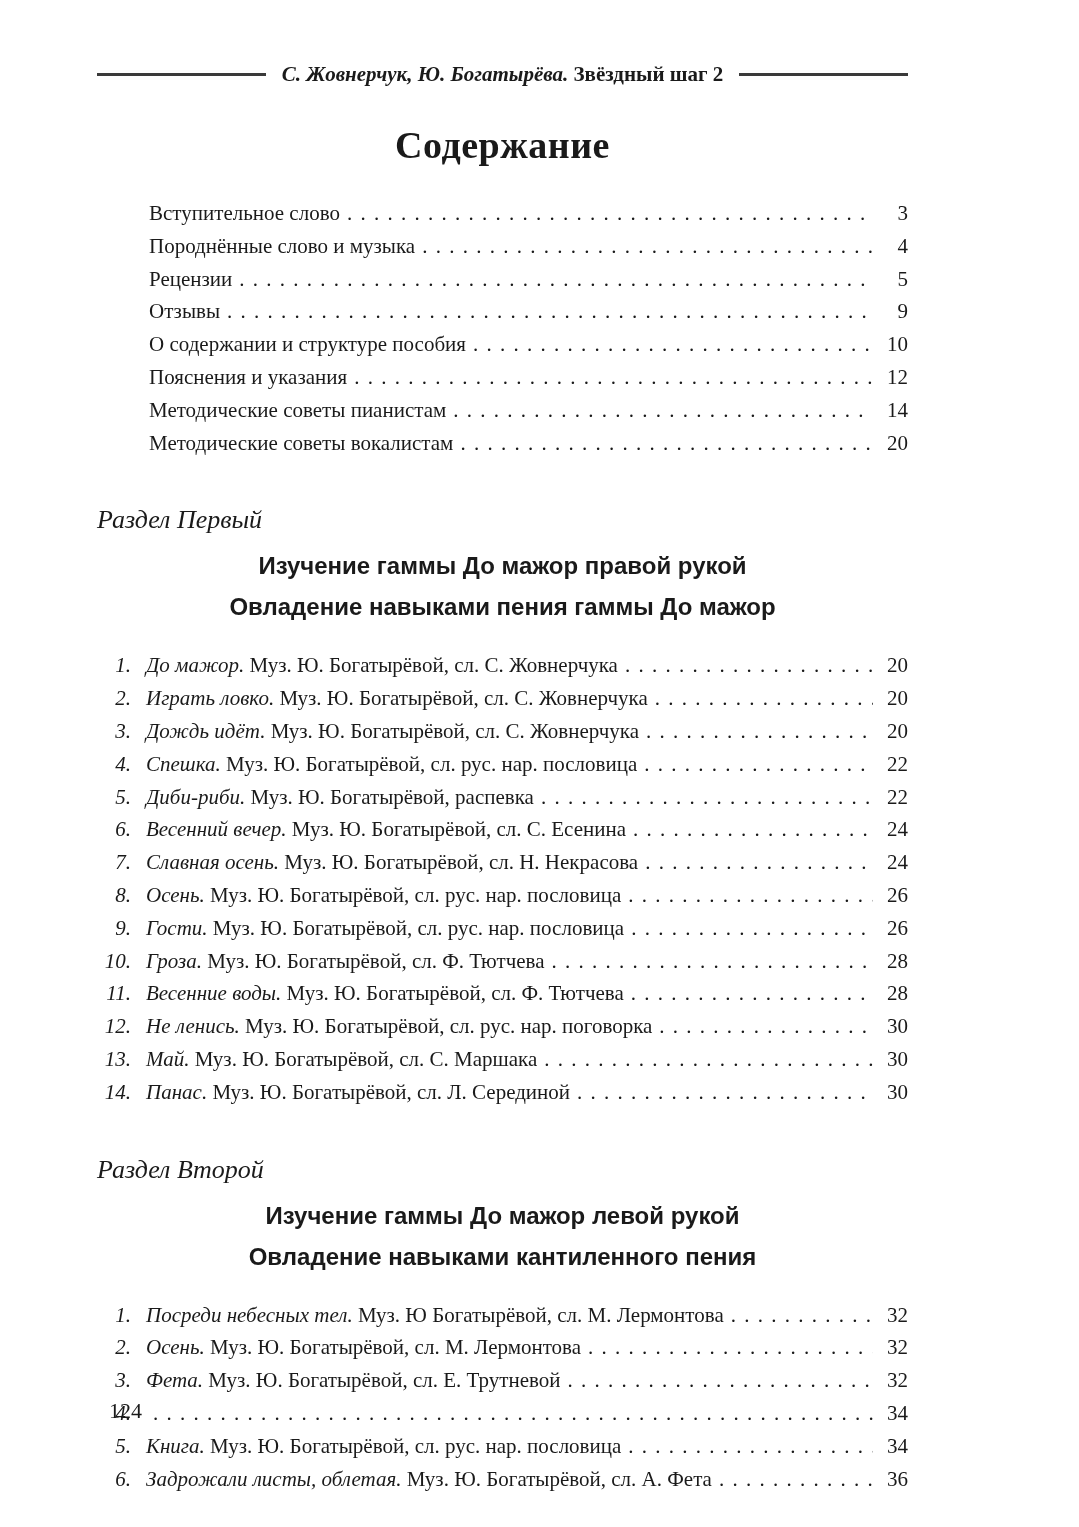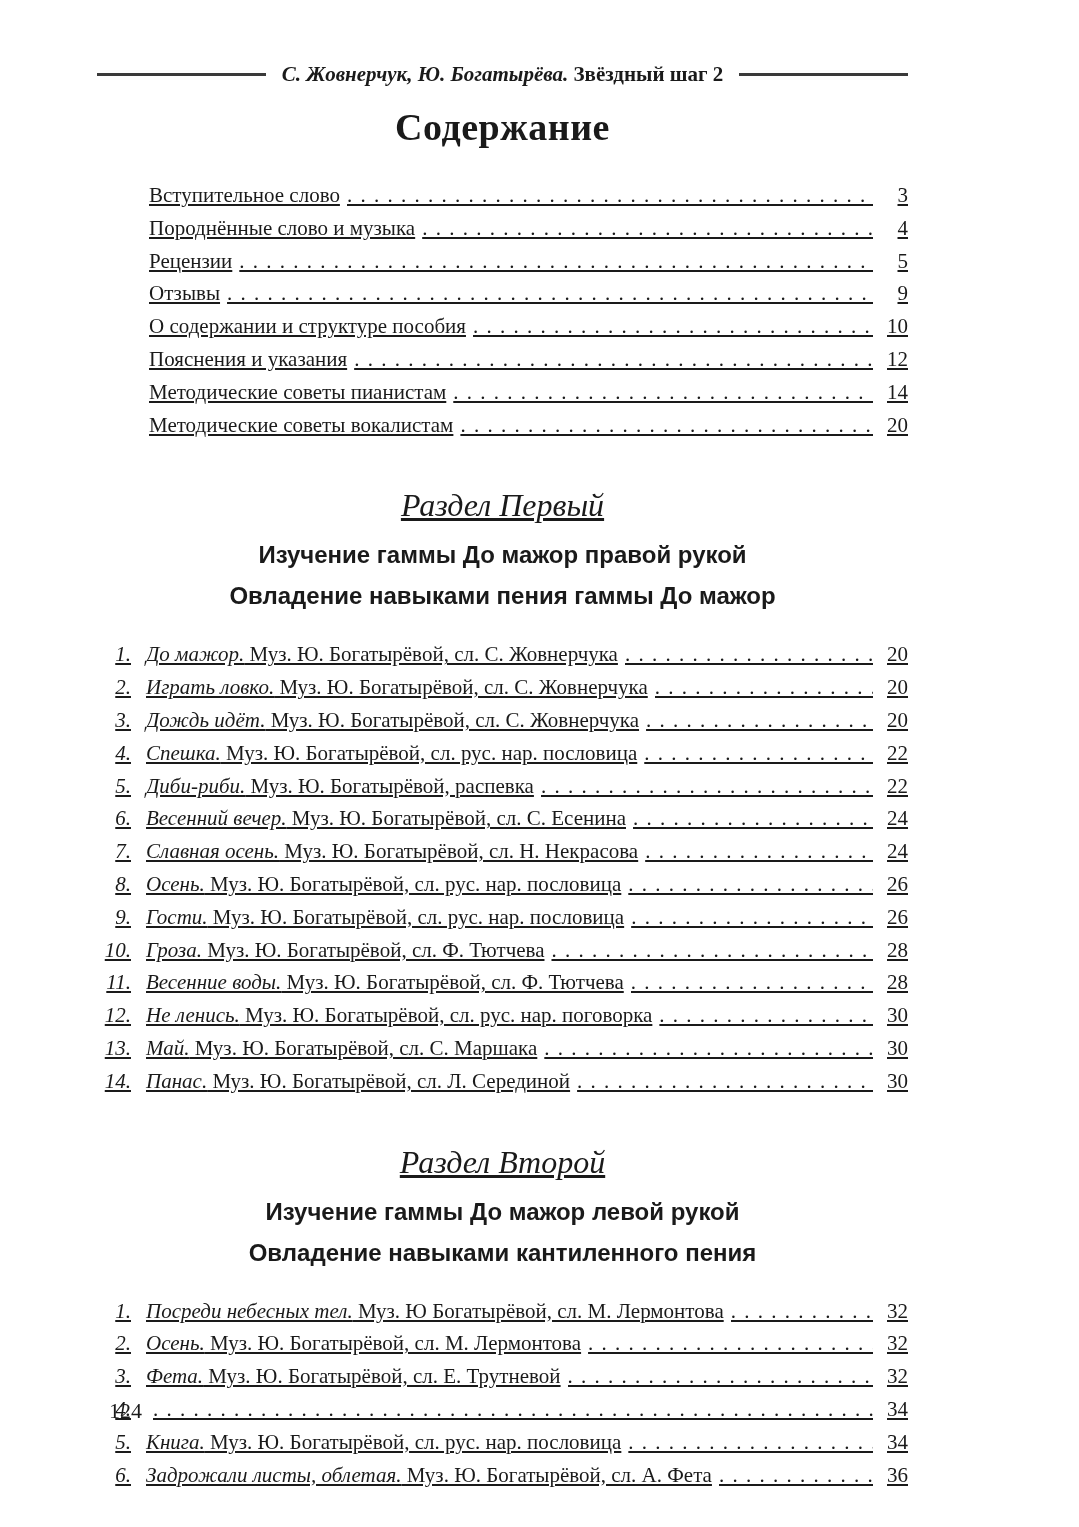--- a/index.html
+++ b/index.html
@@ -47,7 +47,7 @@
     text-align: center;
     font-size: 38px;
     font-weight: bold;
-    margin: 18px 0 30px 0;
+    margin: 36px 0 30px 0;
     letter-spacing: 0.5px;
   }
 

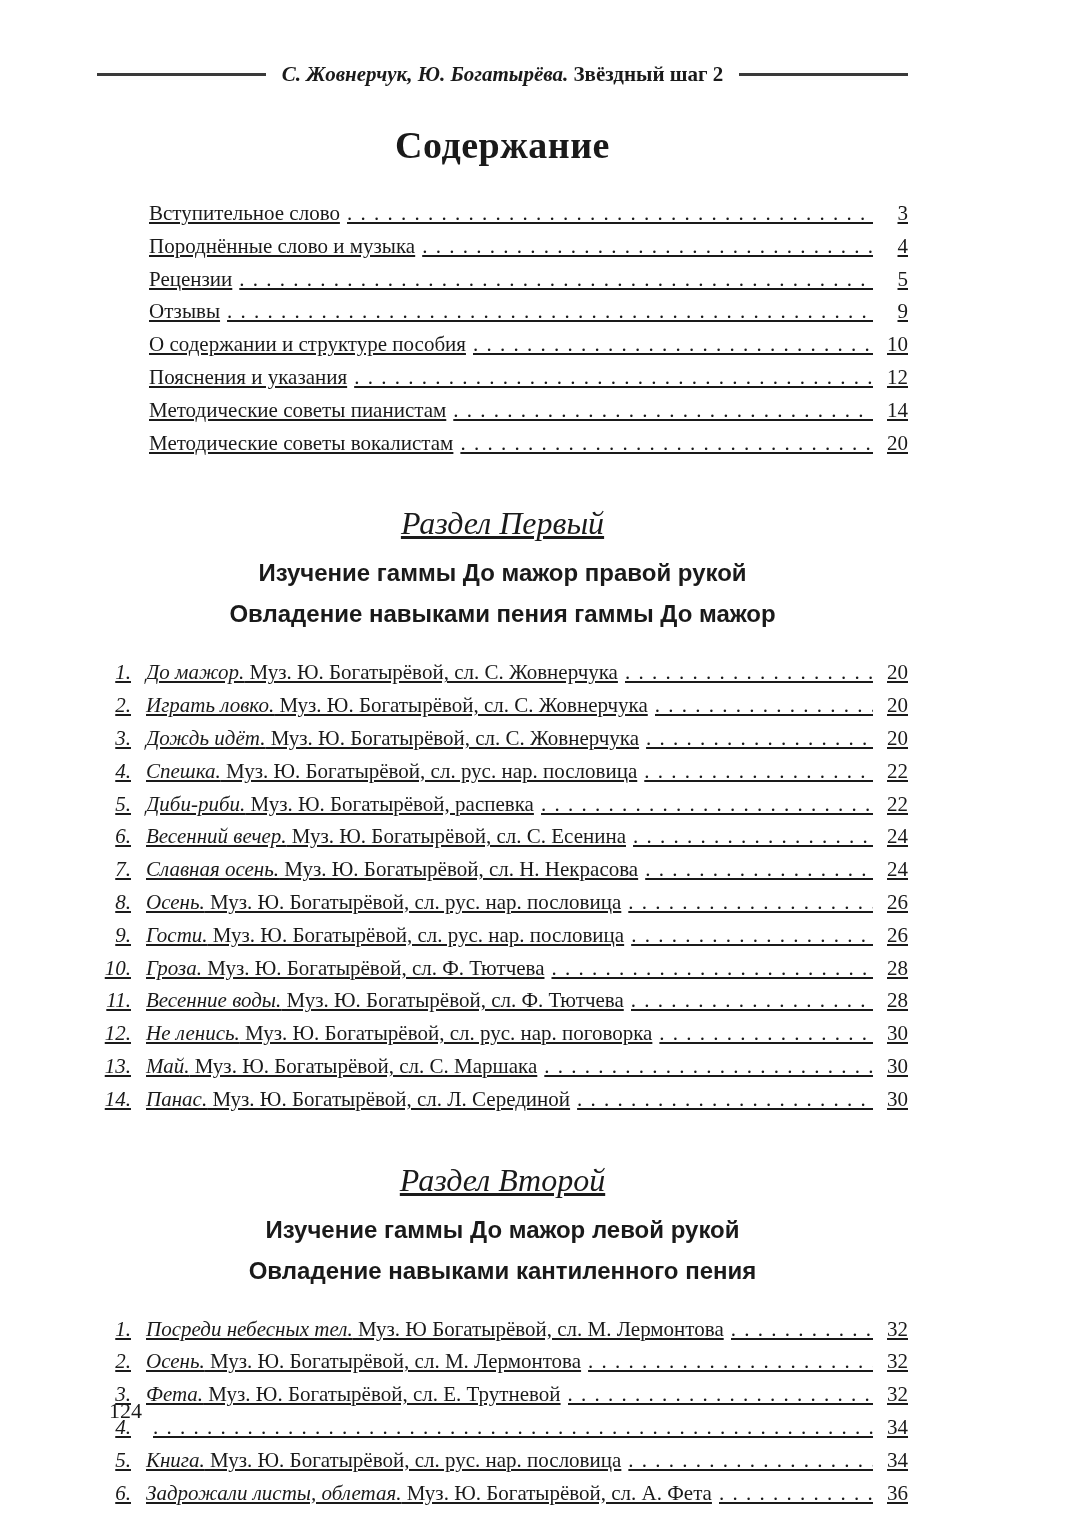--- a/index.html
+++ b/index.html
@@ -58,7 +58,6 @@
     line-height: 32.8px;
     font-size: 21px;
     white-space: nowrap;
-    text-decoration: underline;
   }
   .toc-row .num {
     flex: none;

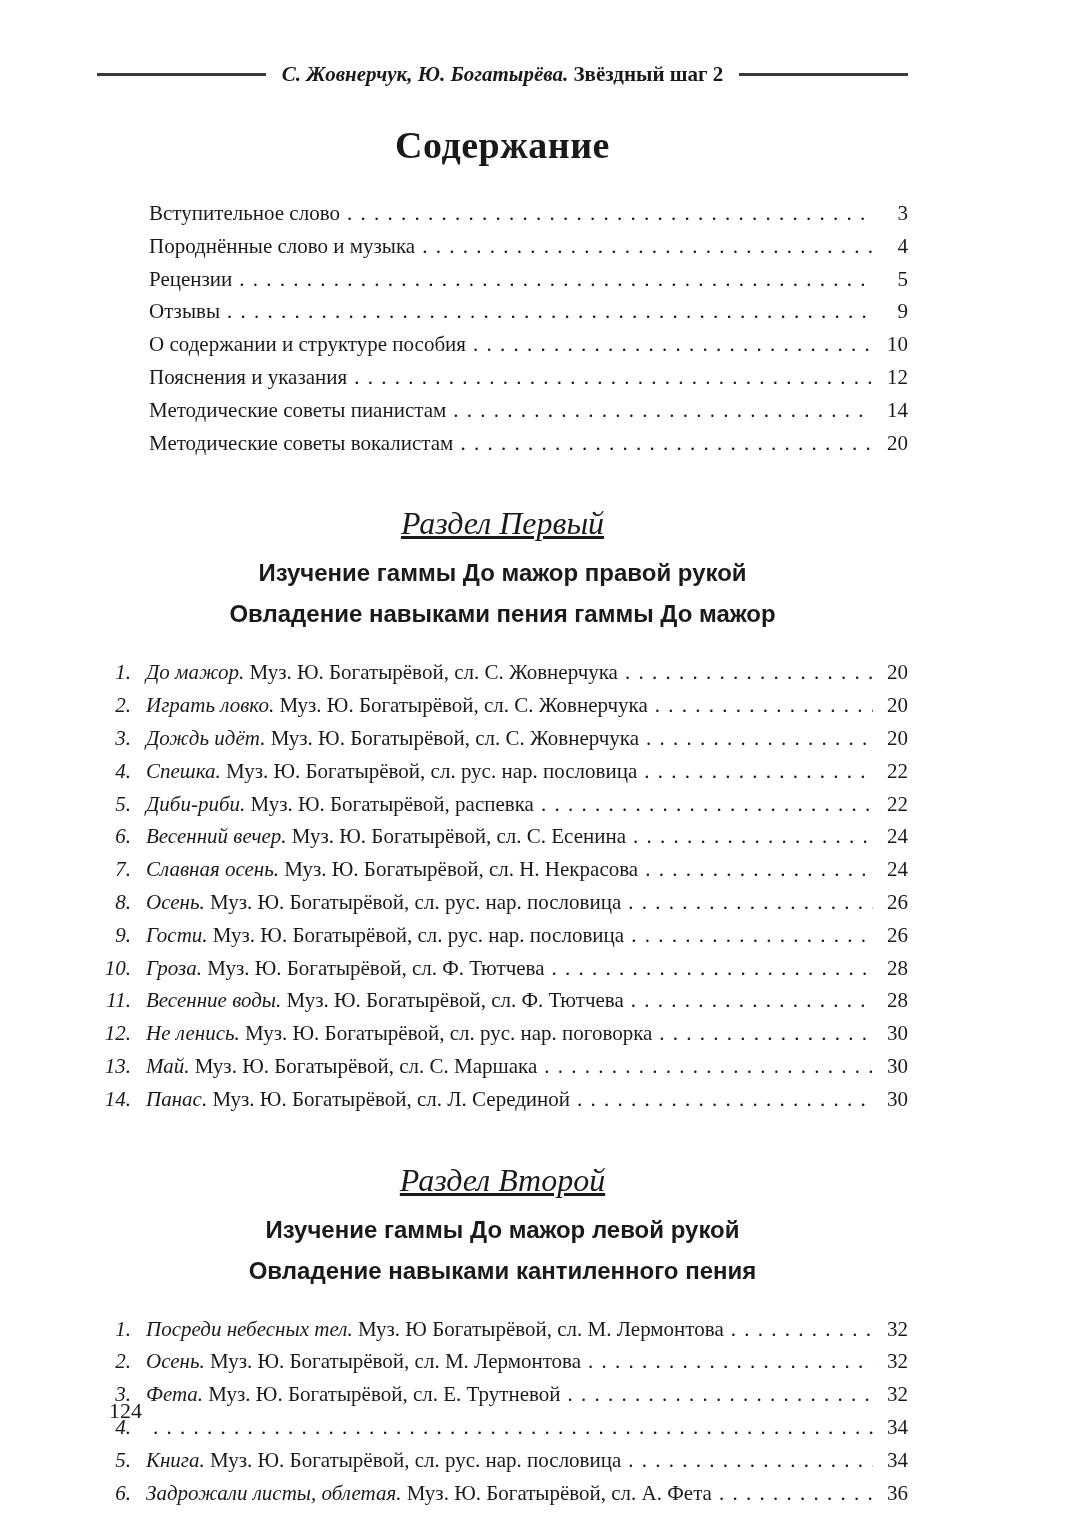--- a/index.html
+++ b/index.html
@@ -85,12 +85,11 @@
 
   
   .section-heading {
-    text-align: center;
-    font-size: 32px;
+    text-align: left;
+    font-size: 26px;
     font-style: italic;
     margin-top: 46px;
     margin-bottom: 10px;
-    text-decoration: underline;
   }
   .section-subtitle {
     text-align: center;

